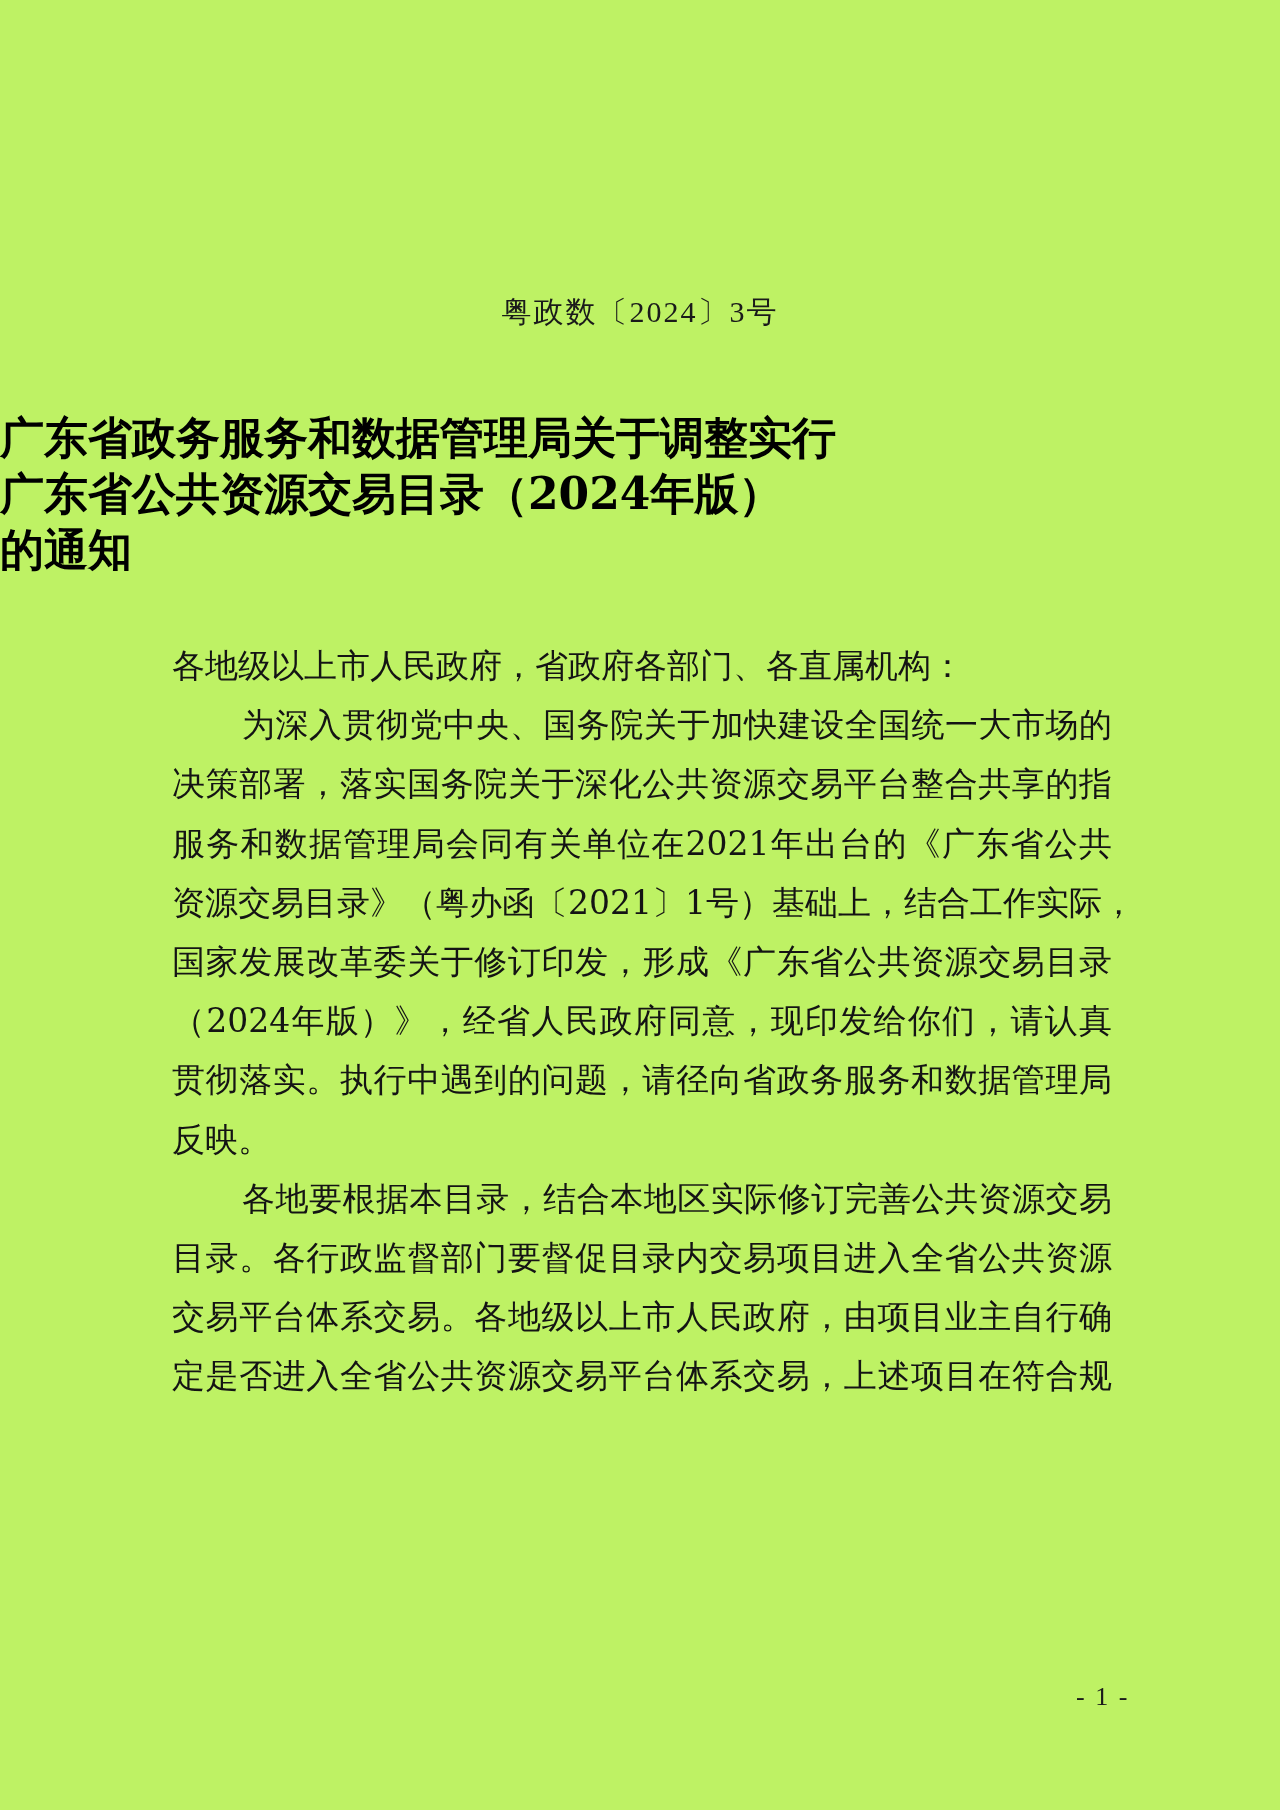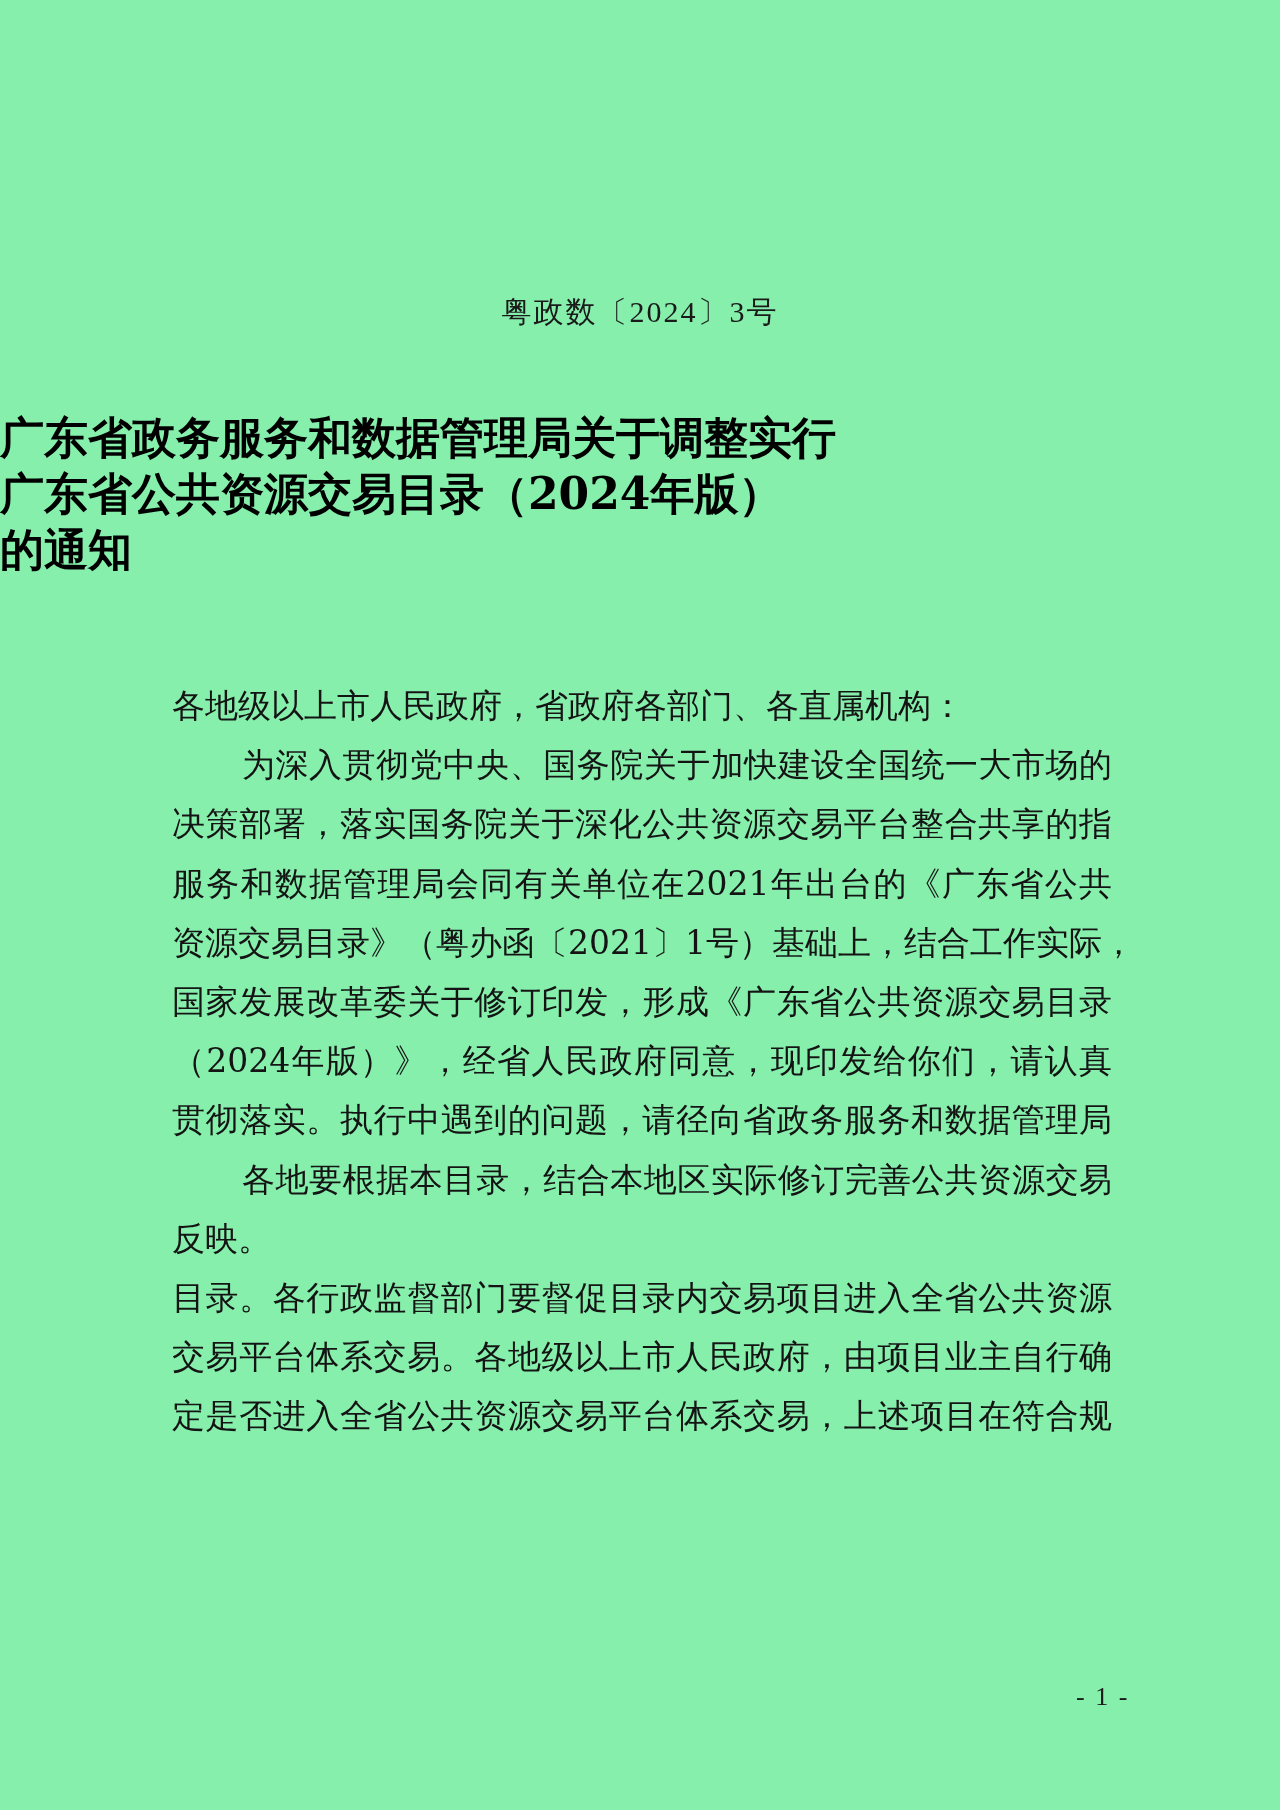--- a/index.html
+++ b/index.html
@@ -19,7 +19,7 @@
       left: 0; top: 0;
       width: 1280px;
       height: 1810px;
-      background: #86efac;
+      background: #bef264;
     }
     .doc-number {
       position: absolute;

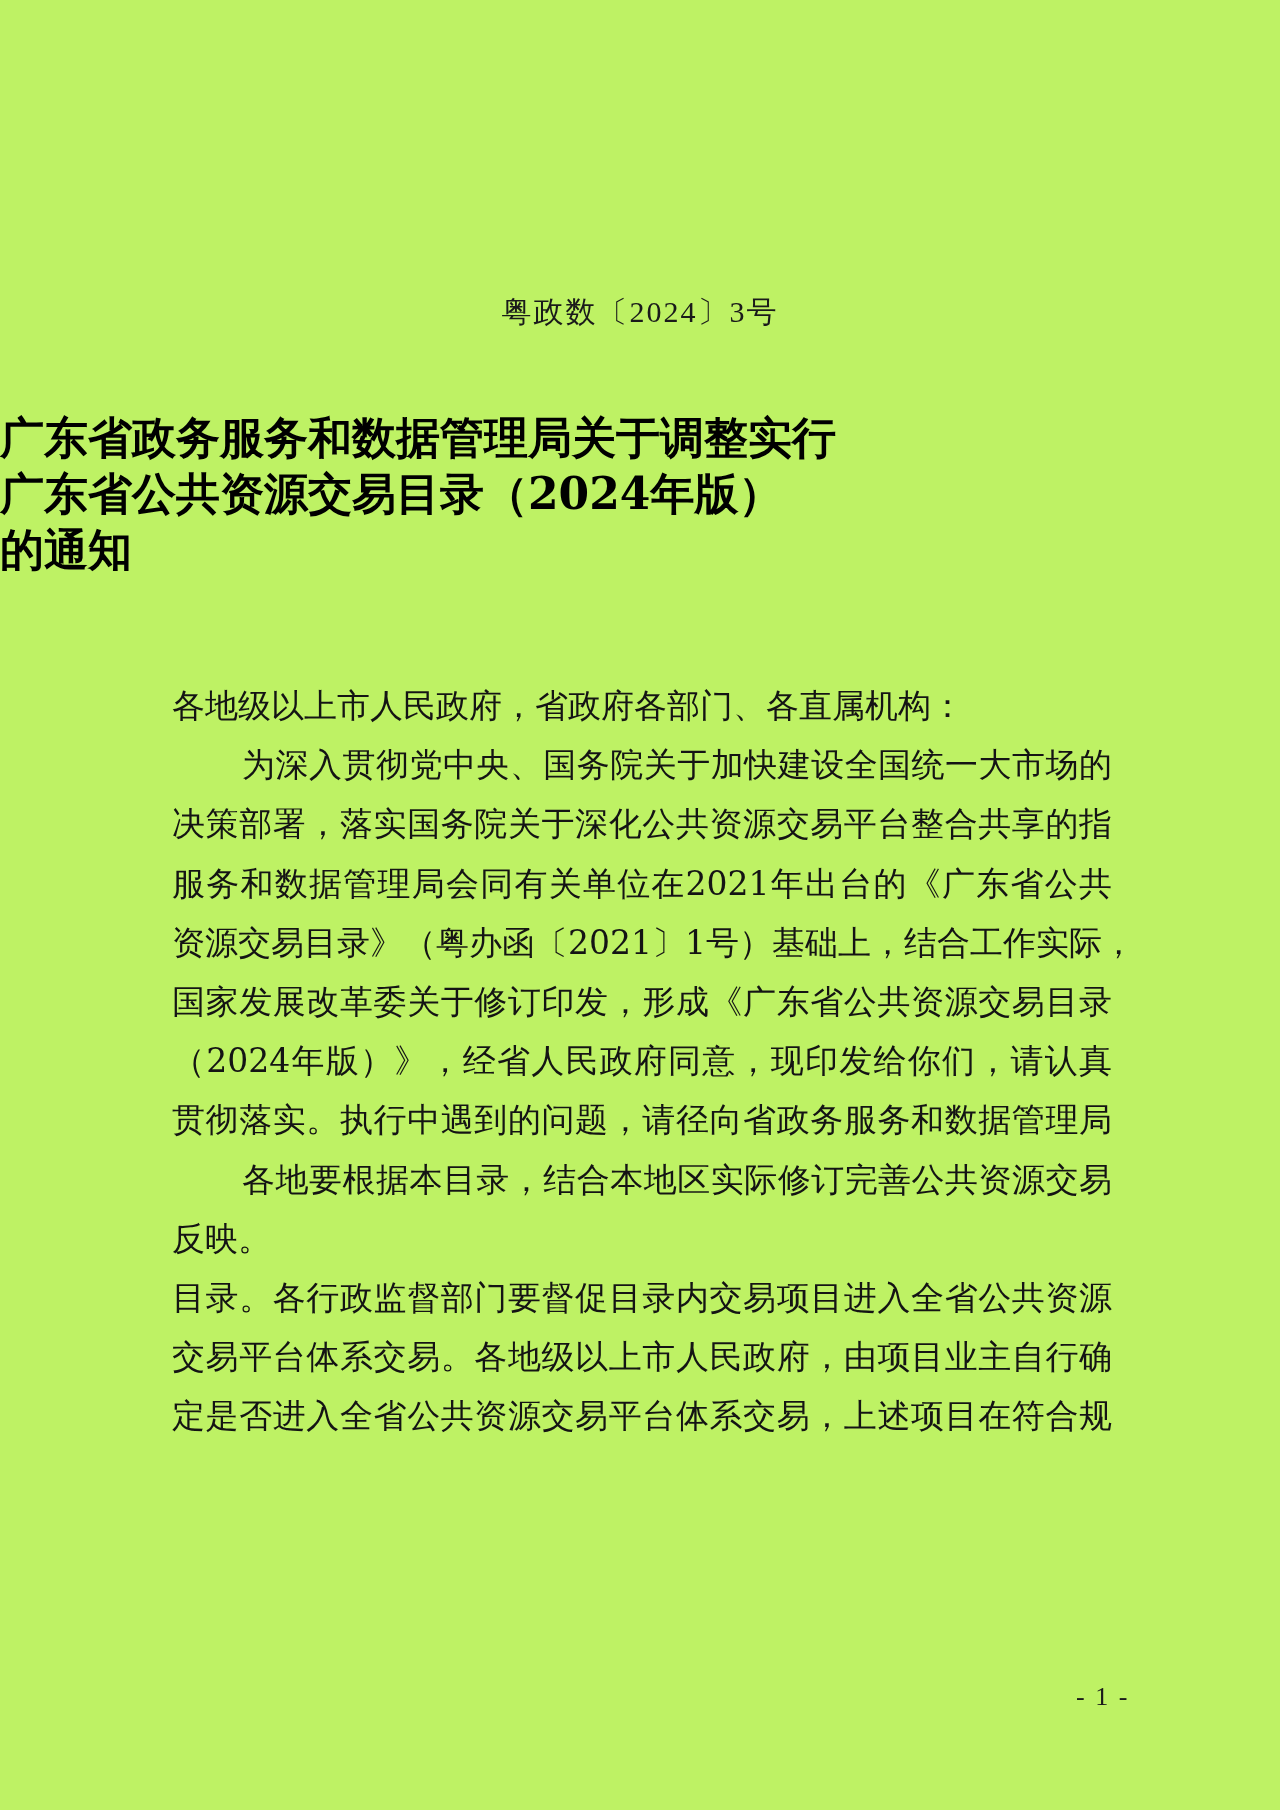--- a/index.html
+++ b/index.html
@@ -47,7 +47,7 @@
     .title .tline { display: block; white-space: nowrap; }
     .body-text {
       position: absolute;
-      top: 676px;
+      top: 636px;
       left: 172px;
       width: 940px;
       font-family: "DejaVu Serif", "Liberation Serif", serif;

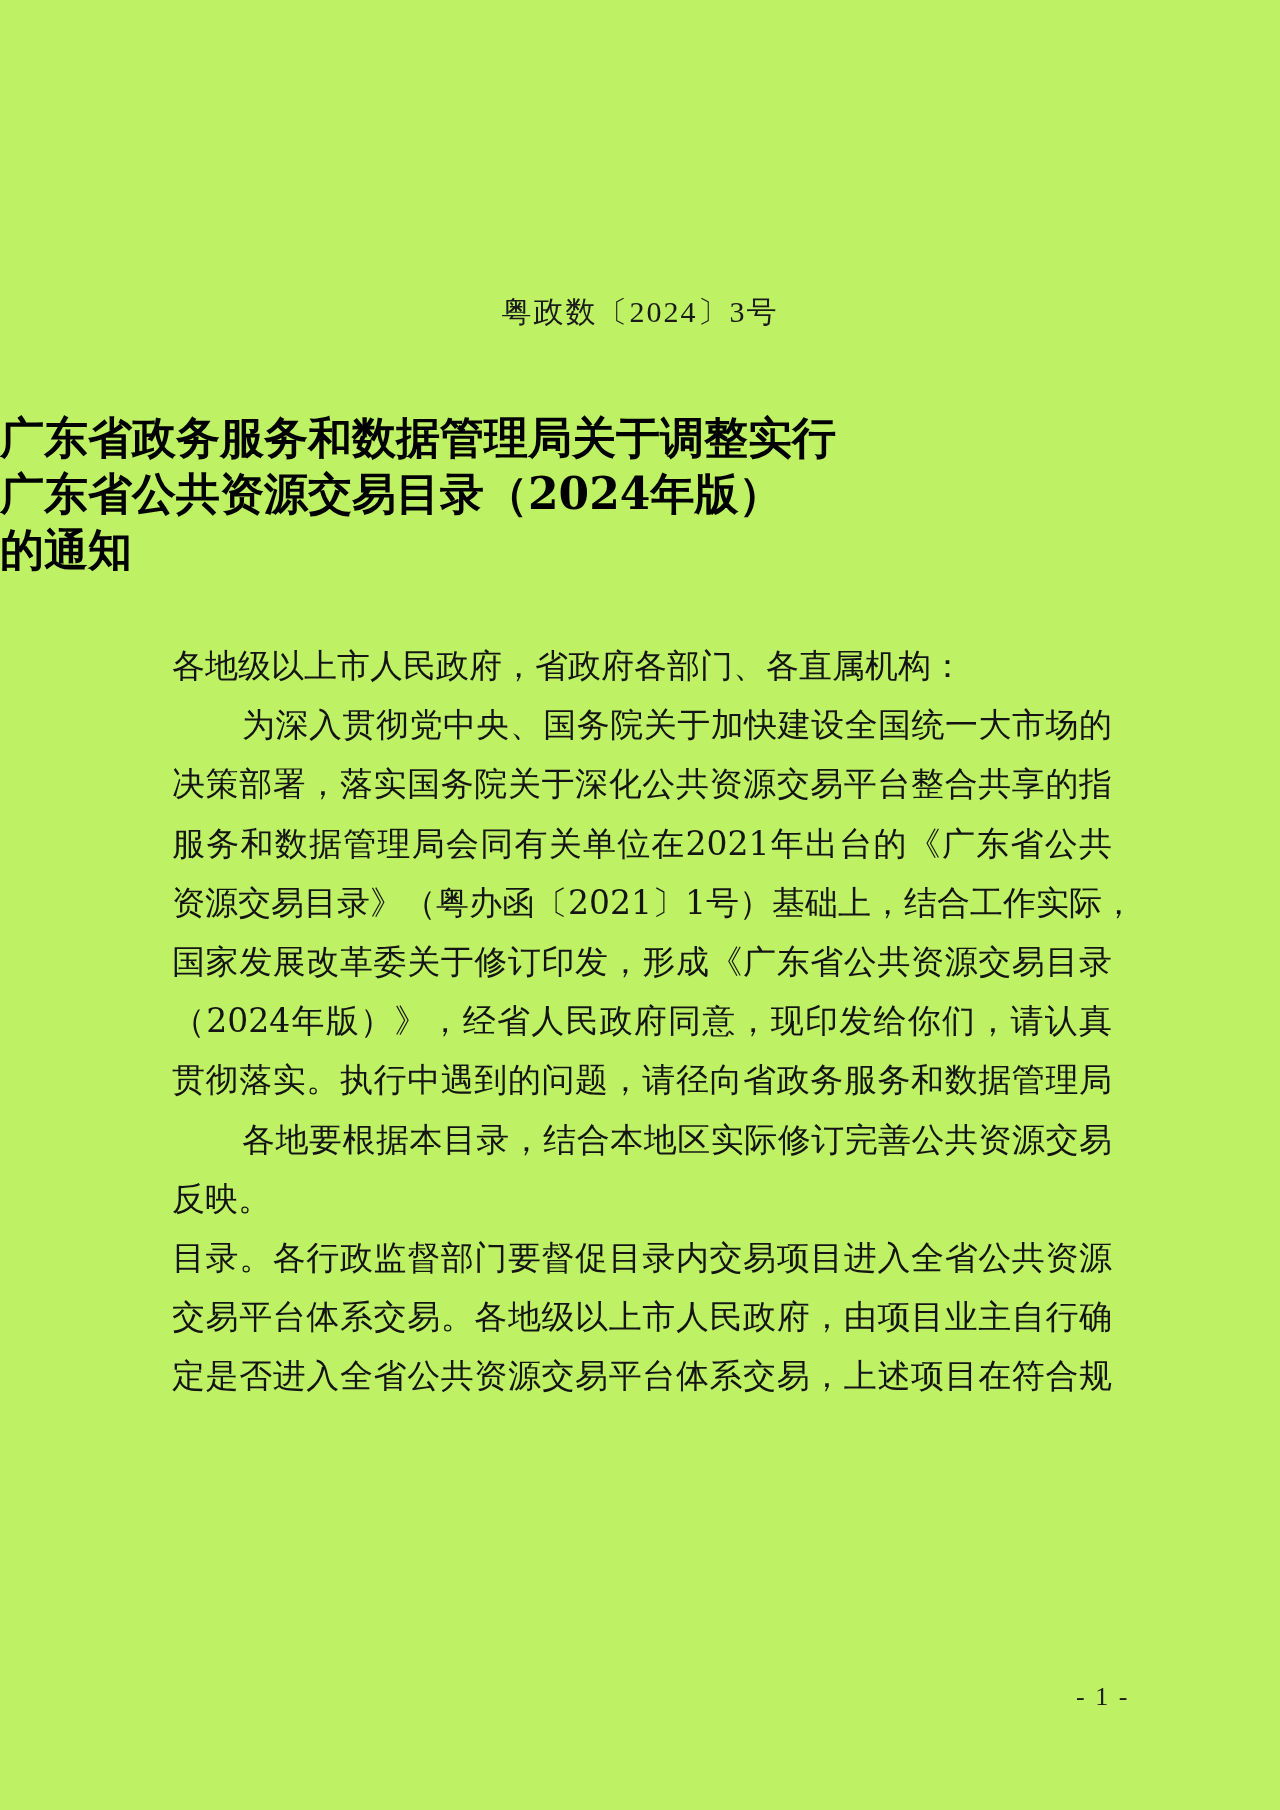--- a/index.html
+++ b/index.html
@@ -101,9 +101,9 @@
     <span class="line">国家发展改革委关于修订印发，形成《广东省公共资源交易目录</span>
     <span class="line">（2024年版）》，经省人民政府同意，现印发给你们，请认真</span>
     <span class="line">贯彻落实。执行中遇到的问题，请径向省政务服务和数据管理局</span>
+    <span class="line last">反映。</span>
+
     <span class="line indent">各地要根据本目录，结合本地区实际修订完善公共资源交易</span>
-
-    <span class="line last">反映。</span>
     <span class="line">目录。各行政监督部门要督促目录内交易项目进入全省公共资源</span>
     <span class="line">交易平台体系交易。各地级以上市人民政府，由项目业主自行确</span>
     <span class="line">定是否进入全省公共资源交易平台体系交易，上述项目在符合规</span>

